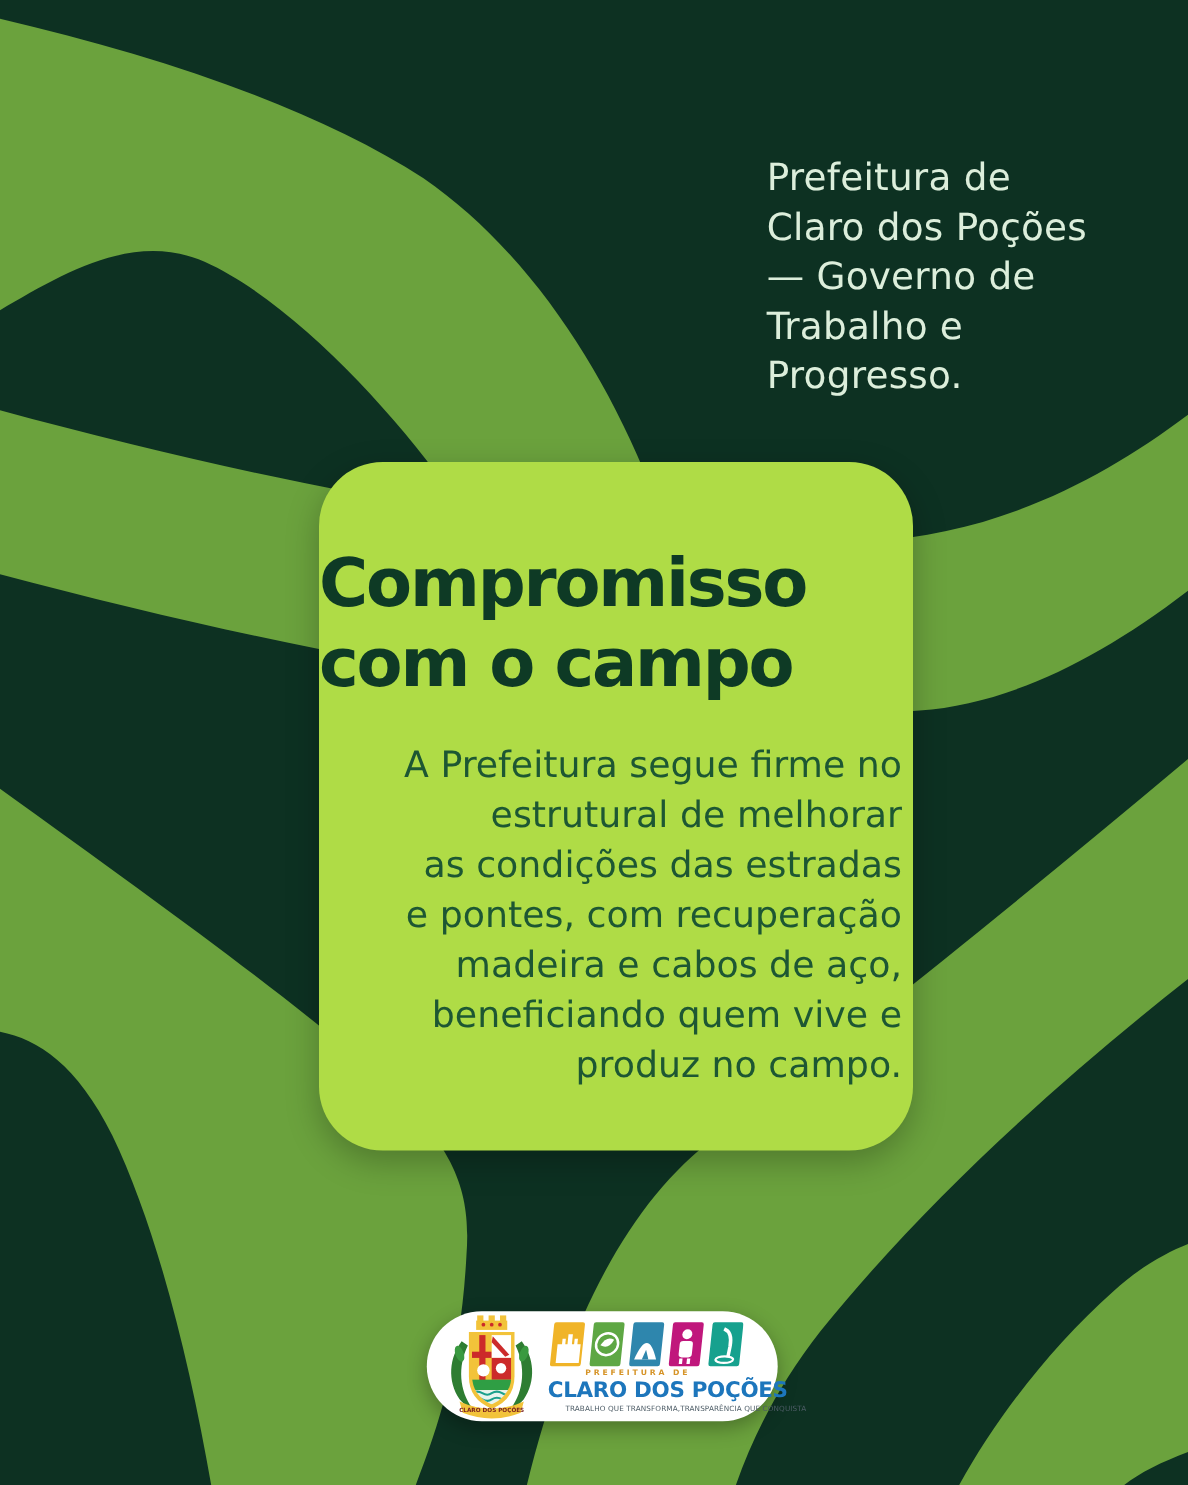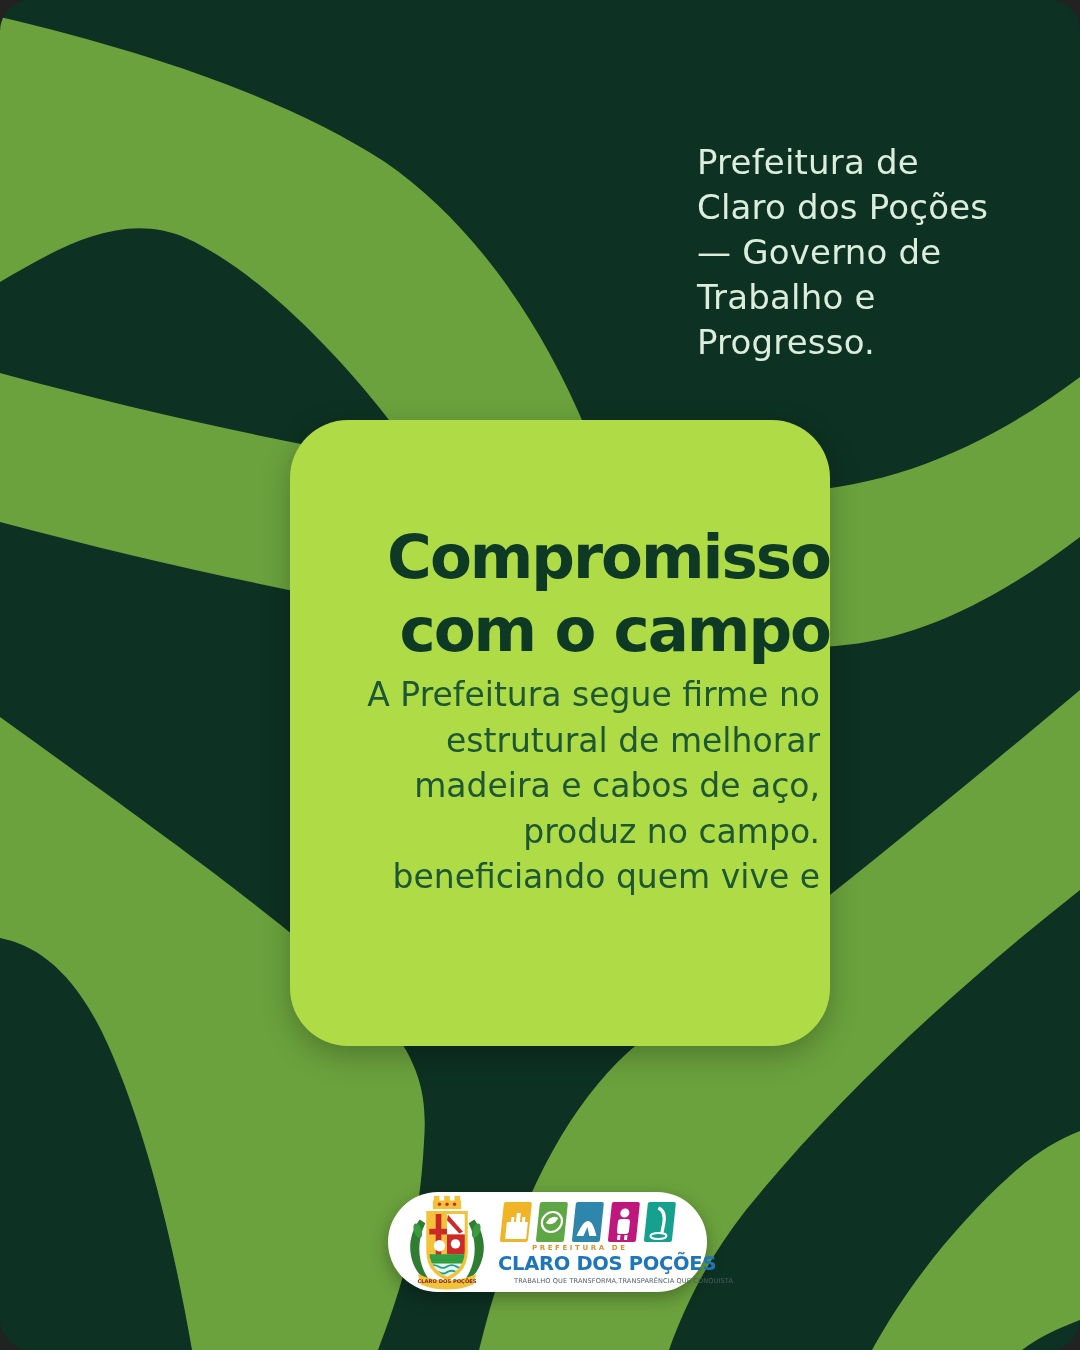--- a/index.html
+++ b/index.html
@@ -5,7 +5,7 @@
   html,body{margin:0;padding:0;background:#222;}
   .poster{
     position:relative;width:1080px;height:1350px;overflow:hidden;
-    background:#0d3122;font-family:"DejaVu Sans",sans-serif;border-radius:31px;
+    background:#0d3122;font-family:"DejaVu Sans",sans-serif;
   }
   .bg-svg{position:absolute;left:0;top:0;width:1080px;height:1350px;display:block;}
   .header-text{

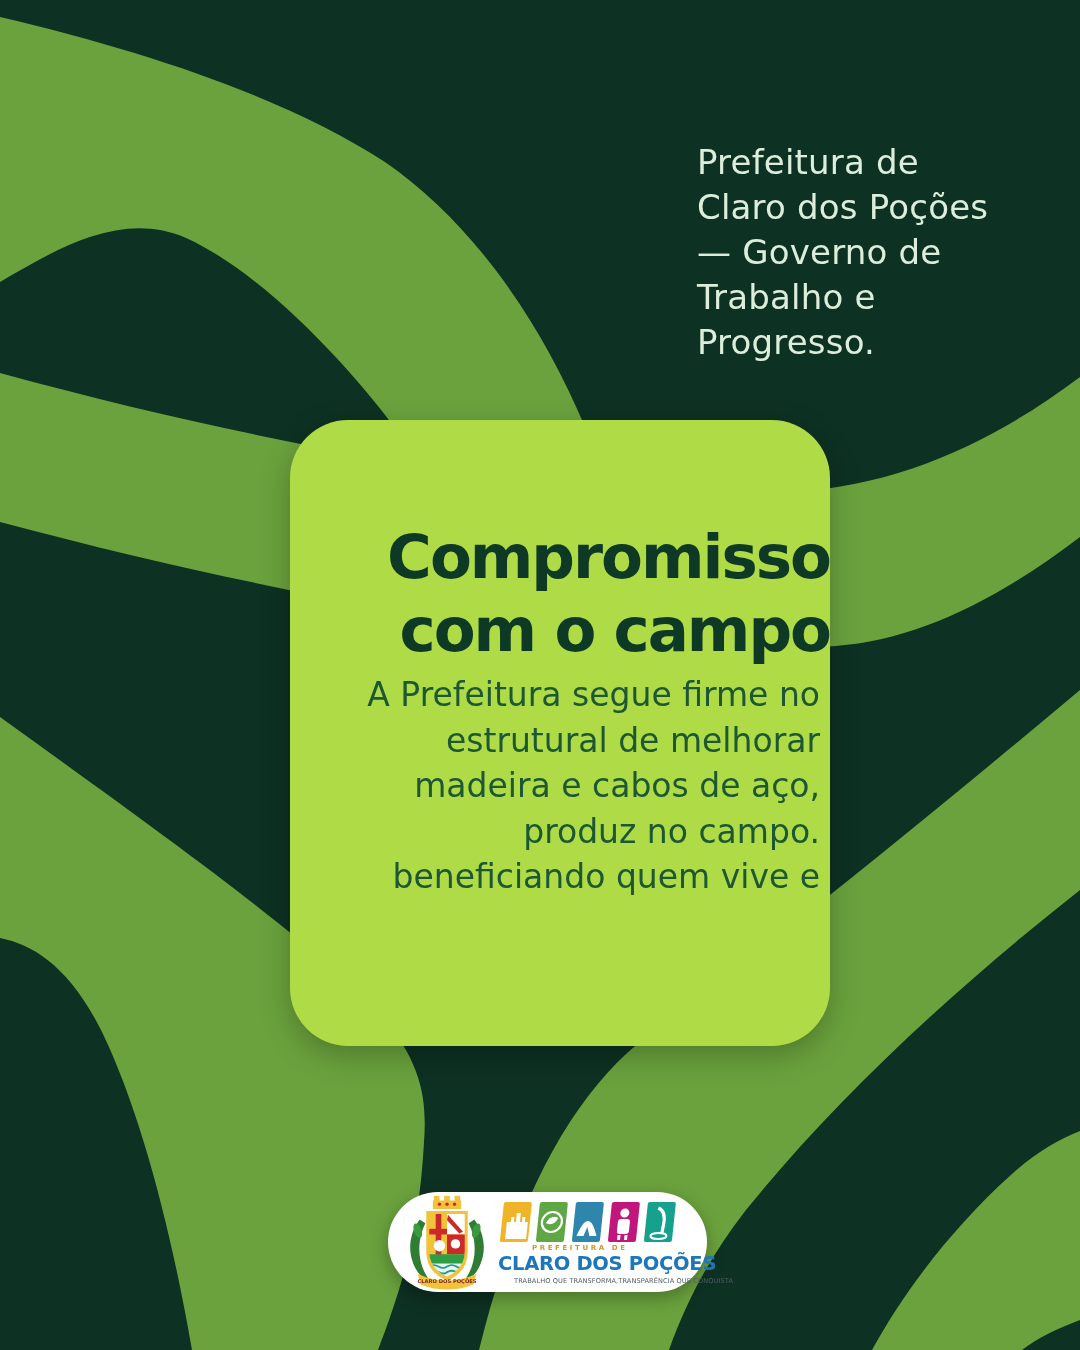--- a/index.html
+++ b/index.html
@@ -19,7 +19,7 @@
     box-shadow:0 10px 30px rgba(0,0,0,0.25);
   }
   .card-title{
-    position:absolute;left:290px;top:520px;width:540px;text-align:right;
+    position:absolute;left:290px;top:494px;width:540px;text-align:left;
     font-size:61px;line-height:73px;font-weight:bold;letter-spacing:-2px;
     color:#0e3a25;
   }

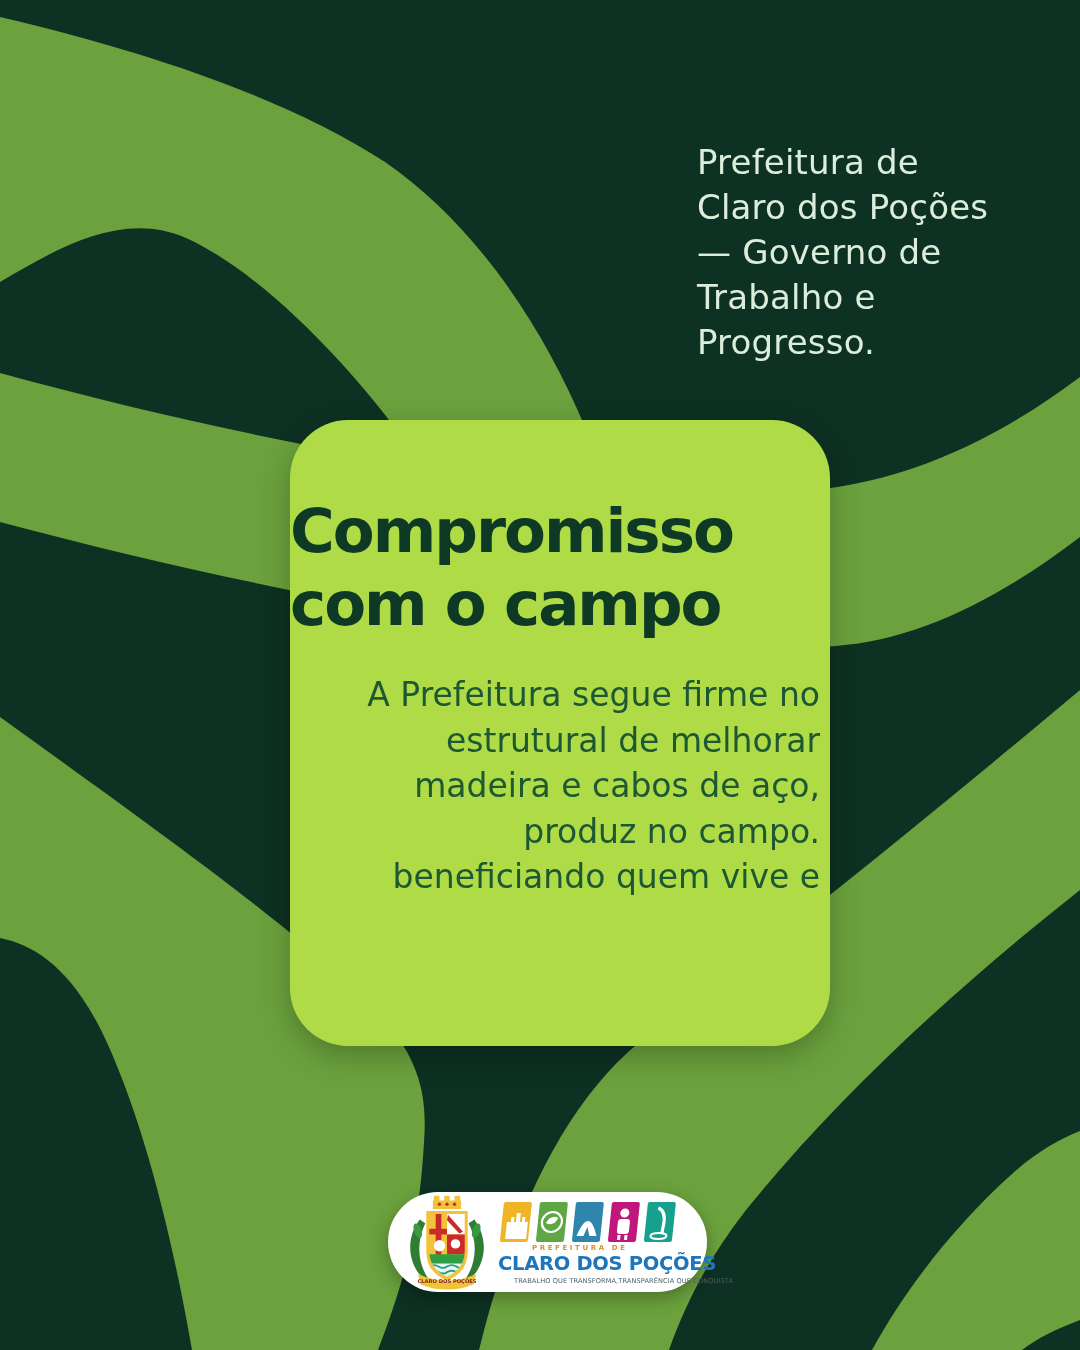--- a/index.html
+++ b/index.html
@@ -81,6 +81,7 @@
   <div class="card-body">
     <div>A Prefeitura segue firme no</div>
     <div>estrutural de melhorar</div>
+    <div>as condições das estradas</div>
     <div>madeira e cabos de aço,</div>
     <div>produz no campo.</div>
     <div>beneficiando quem vive e</div>

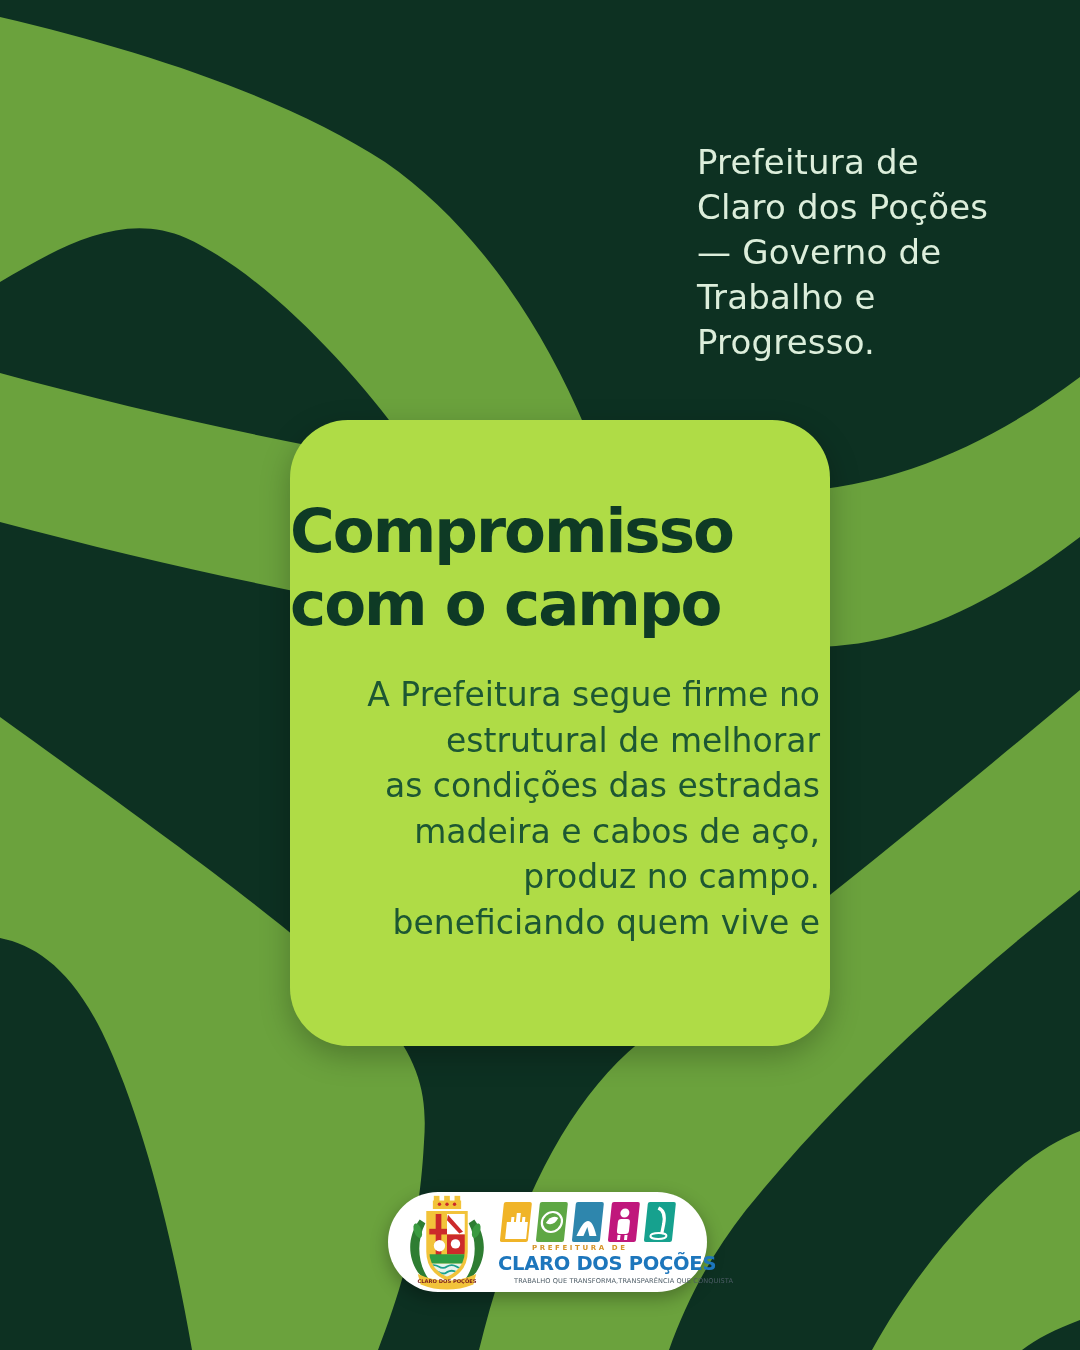--- a/index.html
+++ b/index.html
@@ -82,6 +82,7 @@
     <div>A Prefeitura segue firme no</div>
     <div>estrutural de melhorar</div>
     <div>as condições das estradas</div>
+    <div>e pontes, com recuperação</div>
     <div>madeira e cabos de aço,</div>
     <div>produz no campo.</div>
     <div>beneficiando quem vive e</div>

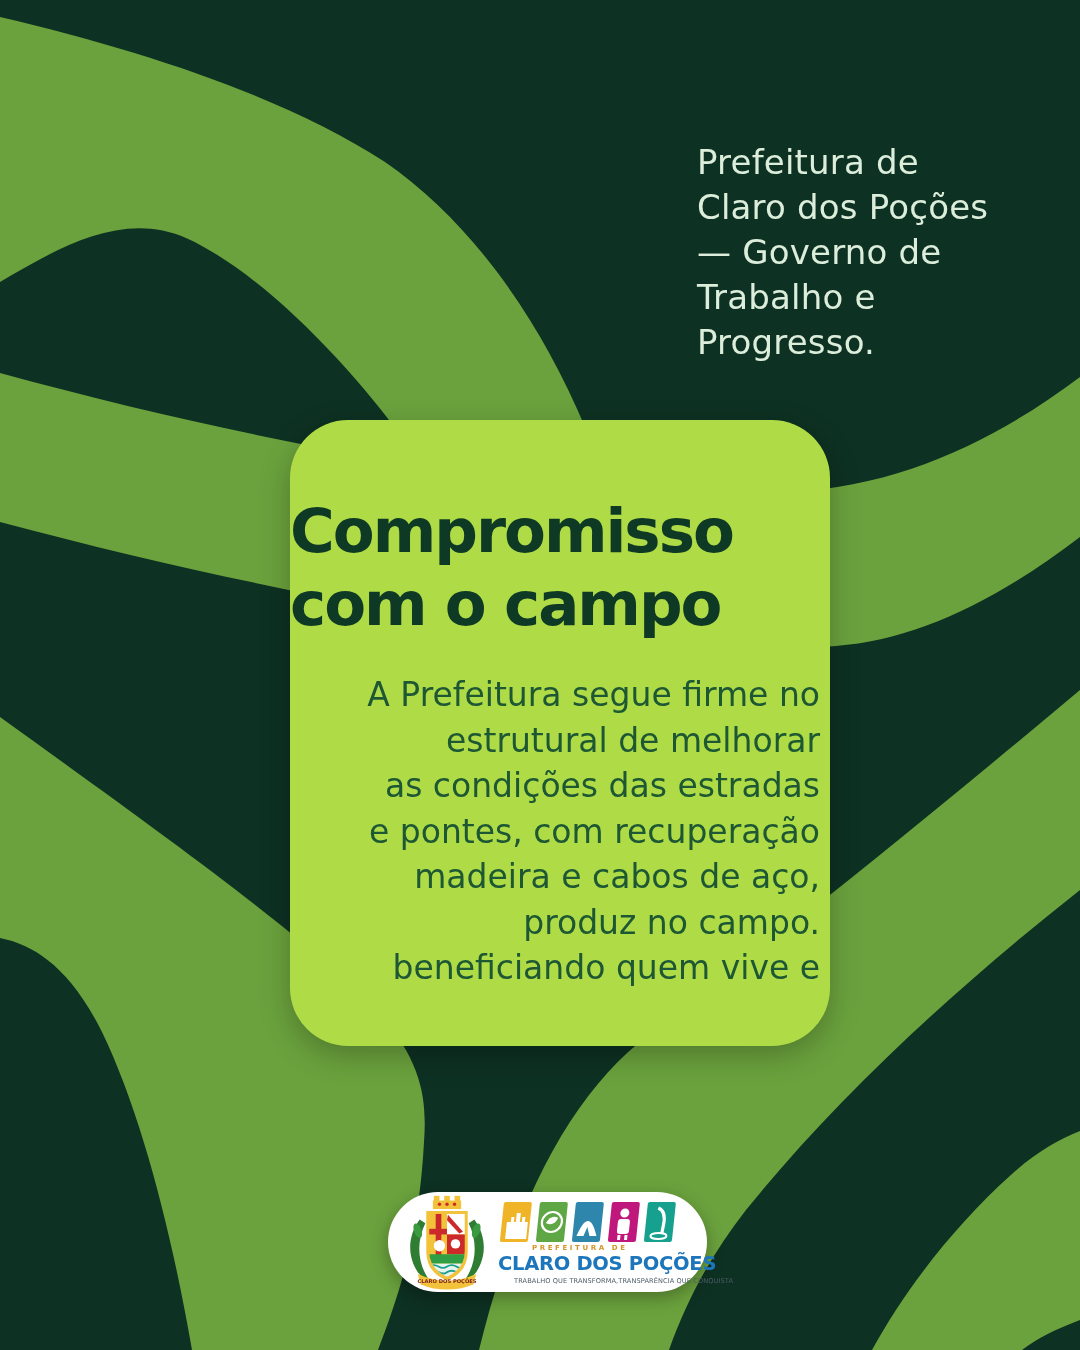--- a/index.html
+++ b/index.html
@@ -84,8 +84,8 @@
     <div>as condições das estradas</div>
     <div>e pontes, com recuperação</div>
     <div>madeira e cabos de aço,</div>
+    <div>beneficiando quem vive e</div>
     <div>produz no campo.</div>
-    <div>beneficiando quem vive e</div>
   </div>
 
   <div class="logo-pill">

